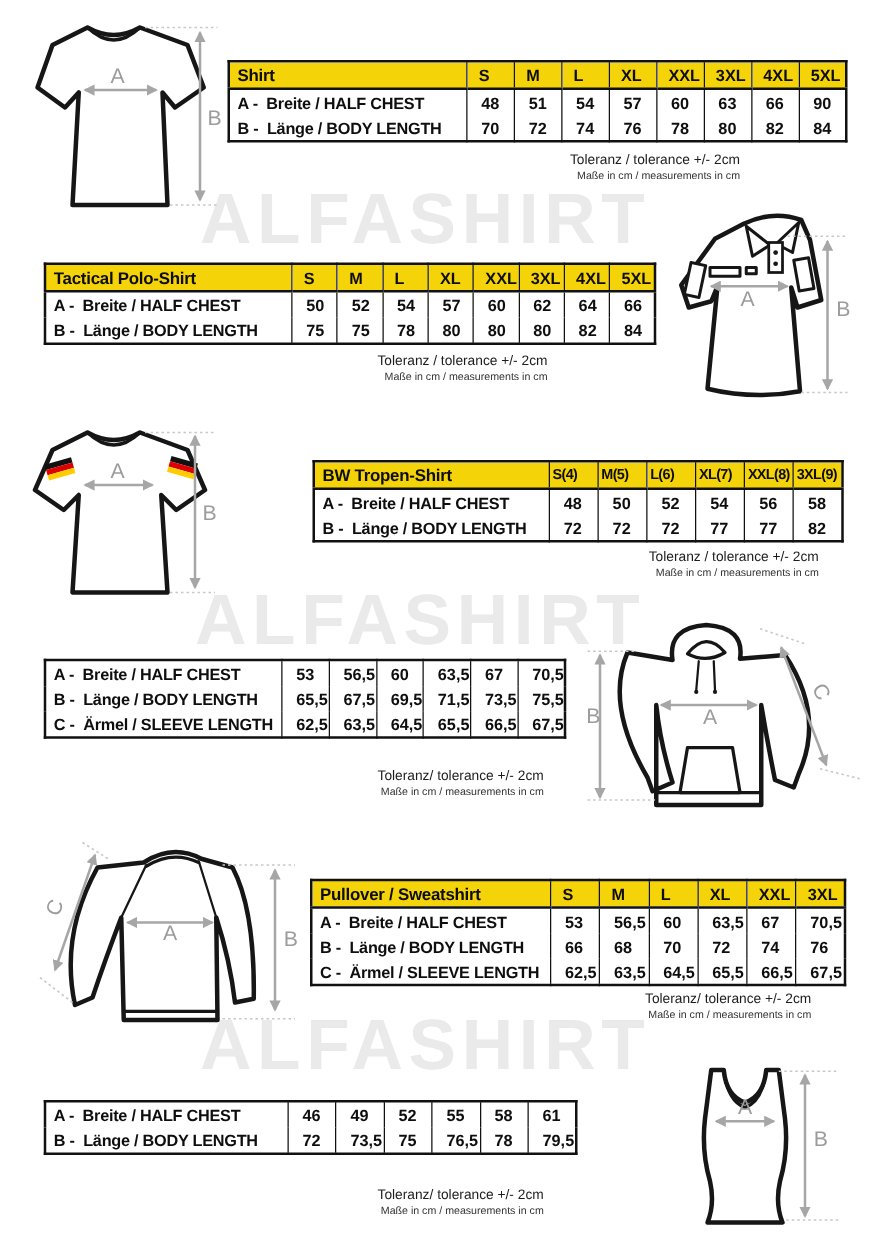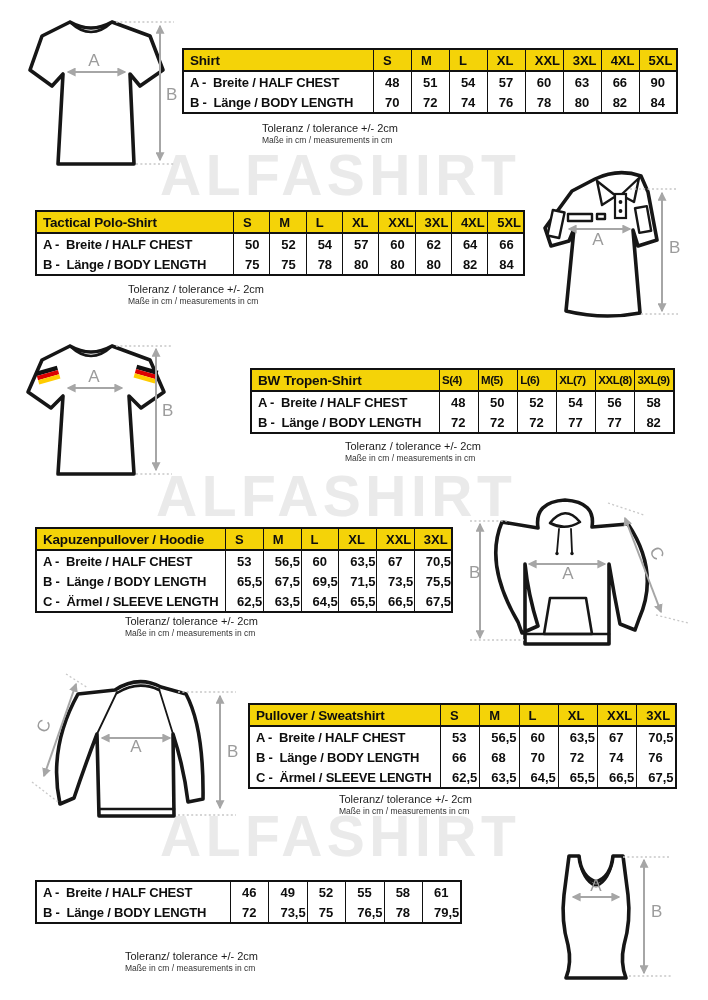--- a/index.html
+++ b/index.html
@@ -20,7 +20,7 @@
   .tightheads th.size{padding-left:2px;font-size:11.5px;letter-spacing:-0.5px;}
   #t0 .rowhead{width:183px;} #t1 .rowhead{width:190px;} #t2 .rowhead{width:181px;}
   #t3 .rowhead{width:182px;} #t4 .rowhead{width:184px;} #t5 .rowhead{width:187px;}
-  .tol{position:absolute;text-align:left;color:#1c1c1c;z-index:2;}
+  .tol{position:absolute;text-align:right;color:#1c1c1c;z-index:2;}
   .tol1{font-size:11px;}
   .tol2{font-size:8.5px;margin-top:1px;color:#333;}
   svg.diagram{position:absolute;z-index:1;overflow:visible;}

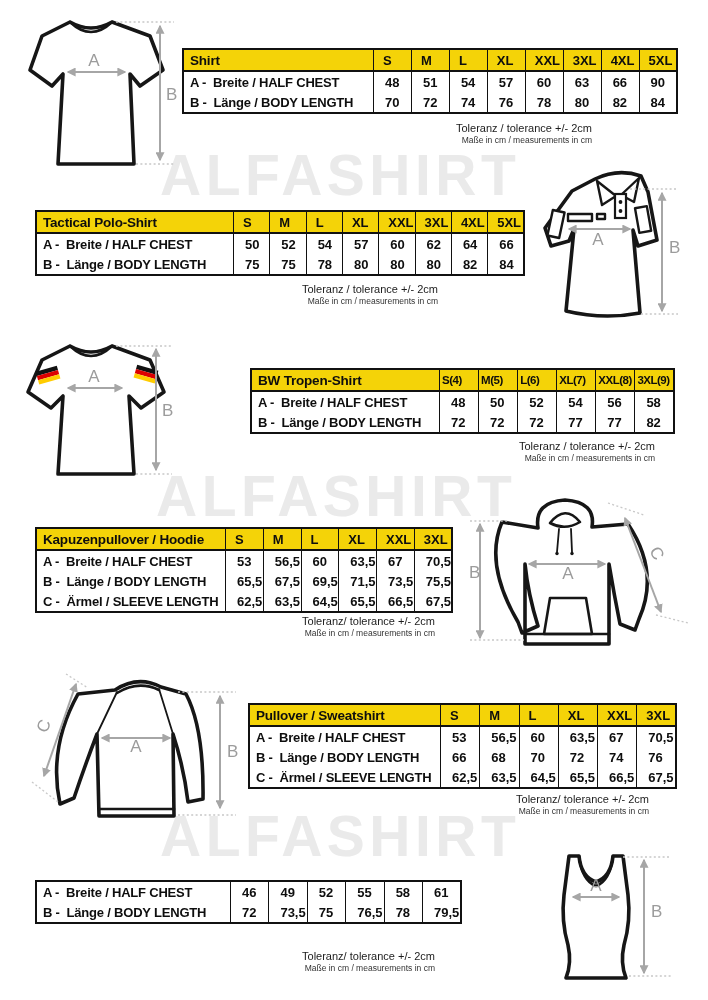--- a/index.html
+++ b/index.html
@@ -163,15 +163,6 @@
   <div class="tablewrap" id="t3" style="left:35px;top:527px;width:418px">
       <table class="size-table">
         <tbody>
-          <tr class="head">
-            <th class="rowhead title">Kapuzenpullover / Hoodie</th>
-            <th class="size">S</th>
-            <th class="size">M</th>
-            <th class="size">L</th>
-            <th class="size">XL</th>
-            <th class="size">XXL</th>
-            <th class="size">3XL</th>
-          </tr>
           <tr>
             <td class="rowhead">A -  Breite / HALF CHEST</td>
             <td class="val">53</td>

